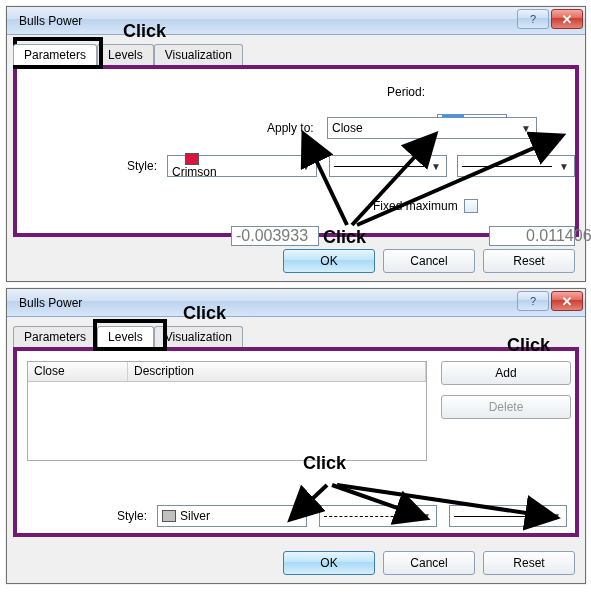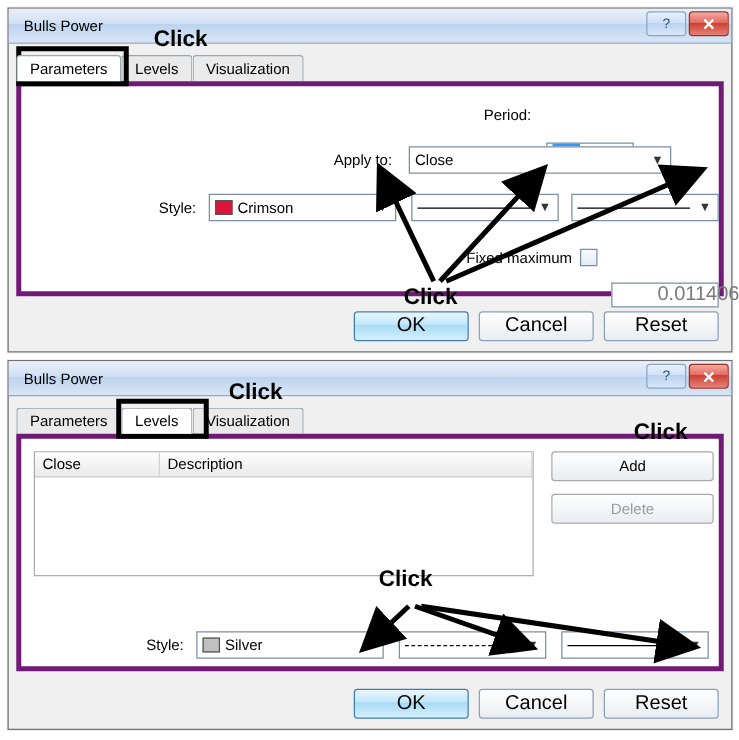--- a/index.html
+++ b/index.html
@@ -189,7 +189,7 @@
       <span class="lbl">Style:</span>
     </div>
     <div class="combo" style="position:absolute; left:150px; top:86px; width:150px;">
-      <span style="display:flex;align-items:center;">
+      <span style="display:flex;align-items:center;flex-direction:column;">
           <span class="swatch" style="background:#DC143C"></span>
           <span>Crimson</span>
         </span>

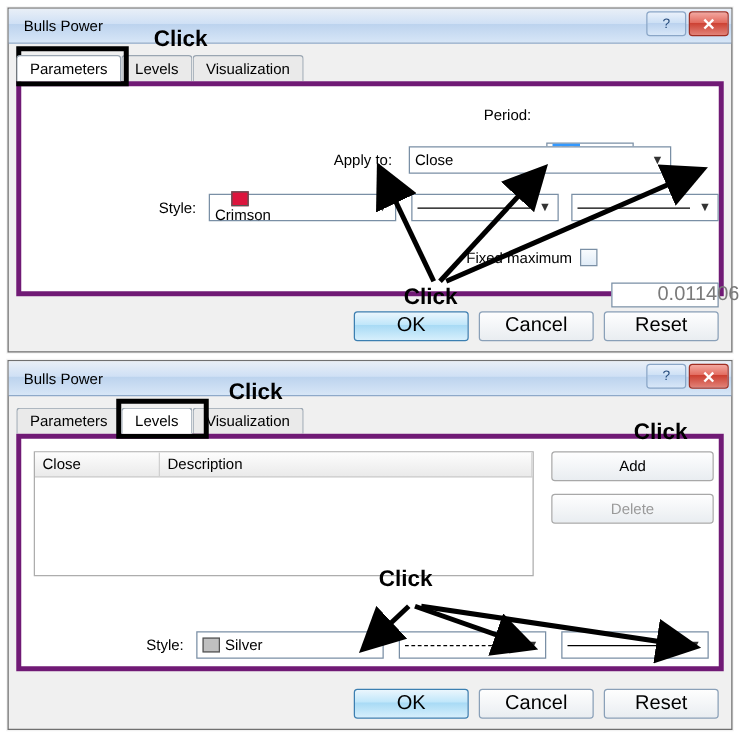--- a/index.html
+++ b/index.html
@@ -210,6 +210,9 @@
         </span>
     </div>
 
+    <div class="txt-in ro" style="position:absolute; left:214px; top:126px; width:88px;">
+      <span>-0.003933</span>
+    </div>
 
     <div class="field-row" style="left:356px; top:130px; gap:6px;">
       <span class="lbl">Fixed maximum</span>

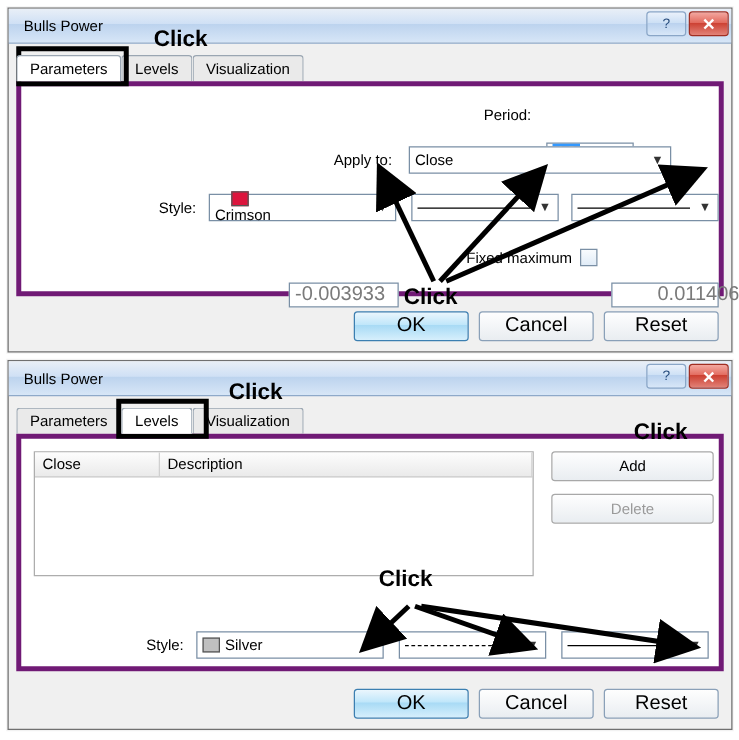--- a/index.html
+++ b/index.html
@@ -67,7 +67,7 @@
     width: 92px; height: 24px;
     border: 1px solid #8aa0b8; border-radius: 3px;
     background: linear-gradient(#fefefe,#e9edf1);
-    font-size: 16px; display: flex; align-items: center; justify-content: center;
+    font-size: 12px; display: flex; align-items: center; justify-content: center;
   }
   .btn.default {
     border: 1px solid #3c7fb1;

